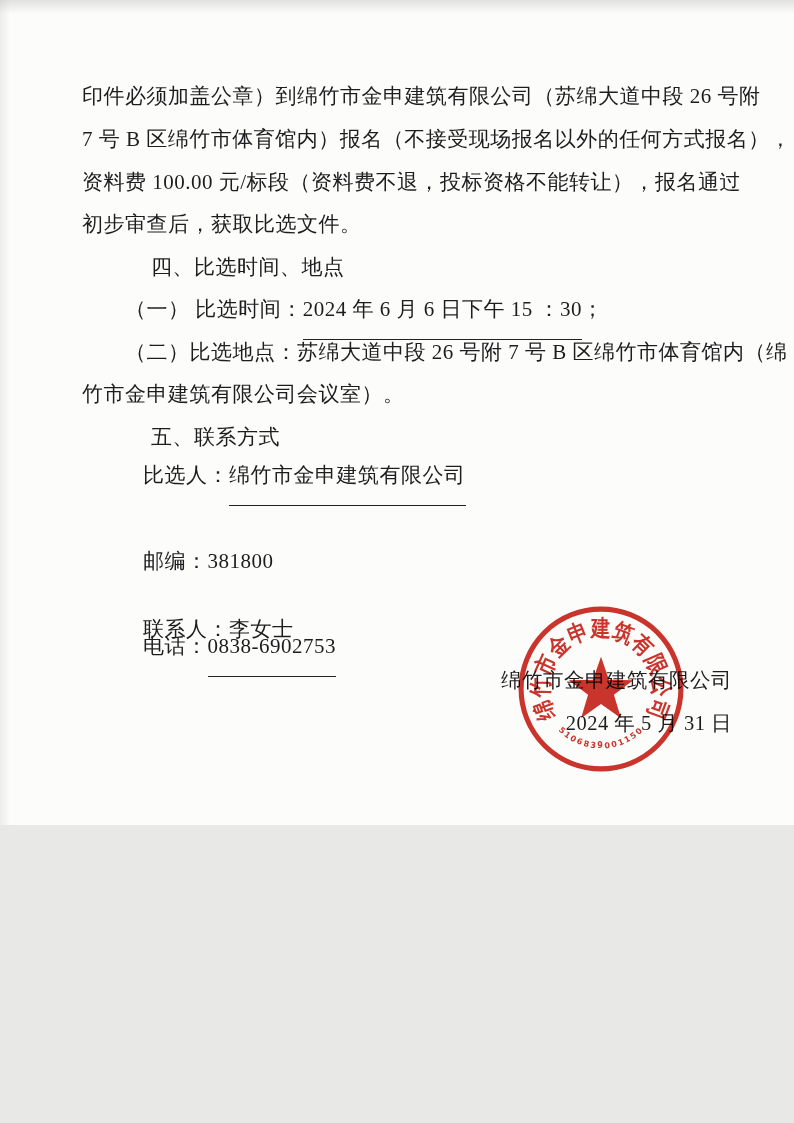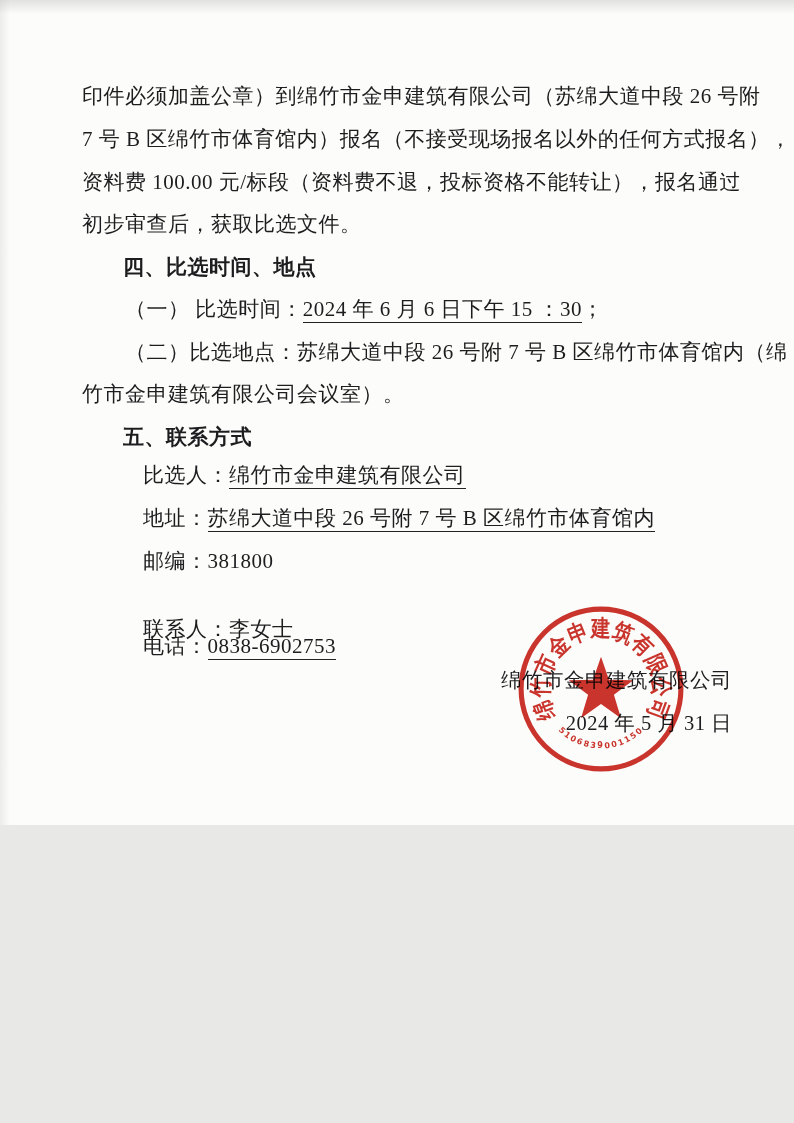--- a/index.html
+++ b/index.html
@@ -32,7 +32,7 @@
     white-space:nowrap;
     line-height:28px;
   }
-  .bold{font-weight:bold;}
+  .bold{font-weight:normal;margin-left:28px;}
   .u{
     border-bottom:1.6px solid #222;
     padding-bottom:1px;

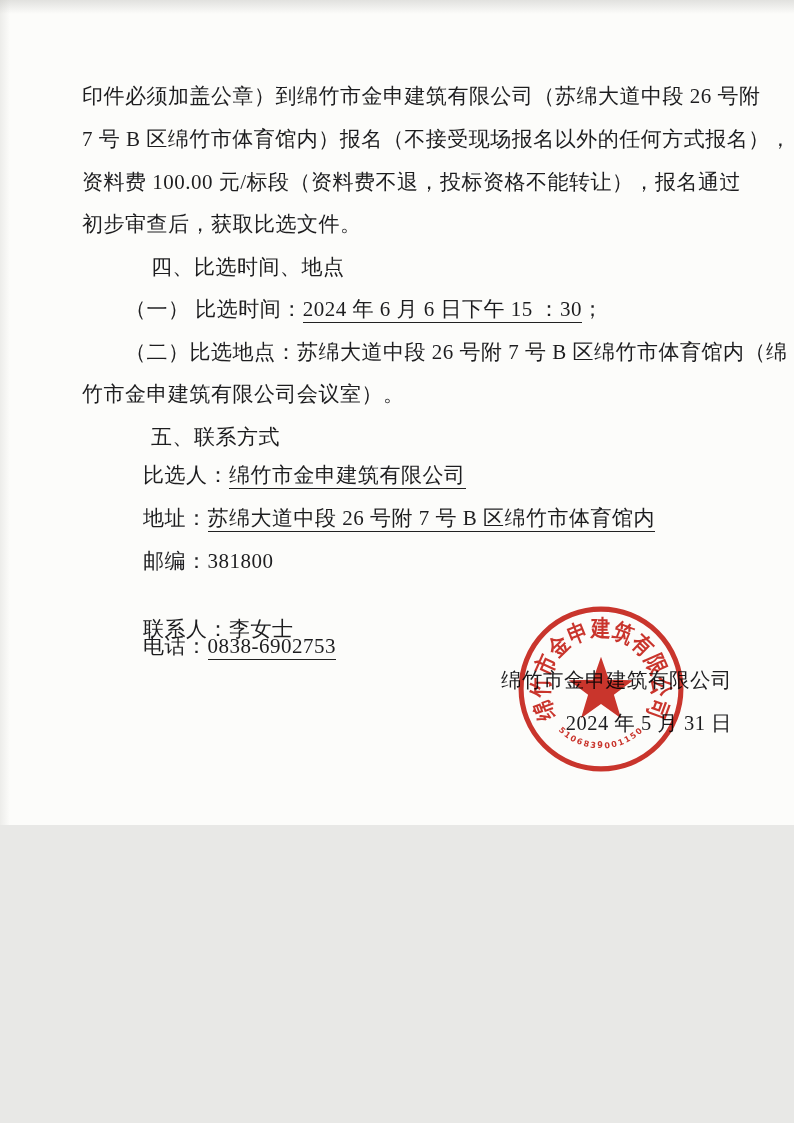--- a/index.html
+++ b/index.html
@@ -35,7 +35,7 @@
   .bold{font-weight:normal;margin-left:28px;}
   .u{
     border-bottom:1.6px solid #222;
-    padding-bottom:1px;
+    padding-bottom:18px;
   }
   .sig{
     position:absolute;

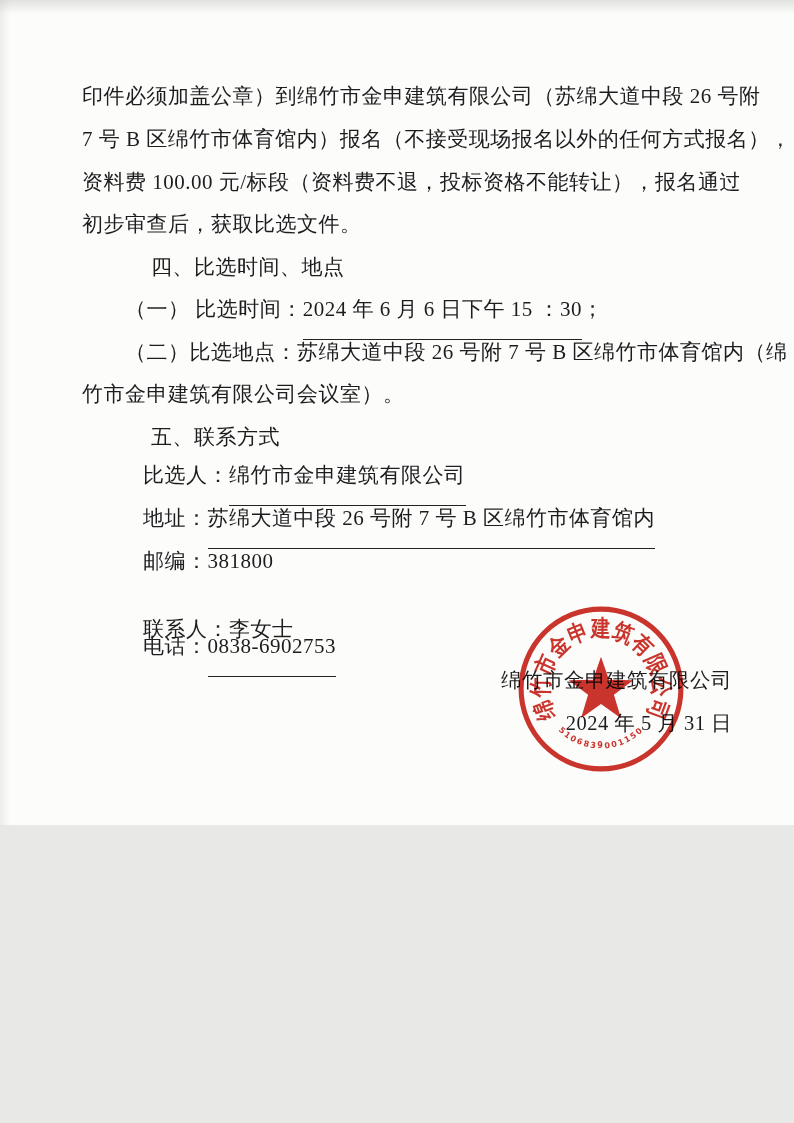--- a/index.html
+++ b/index.html
@@ -87,9 +87,6 @@
     <span>比选人：</span><span class="u">绵竹市金申建筑有限公司</span>
   </div>
 
-  <div class="line" style="left:143px;top:504px">
-    <span>地址：</span><span class="u">苏绵大道中段 26 号附 7 号 B 区绵竹市体育馆内</span>
-  </div>
 
   <div class="line" style="left:143px;top:547px">
     <span>邮编：</span><span>381800</span>

